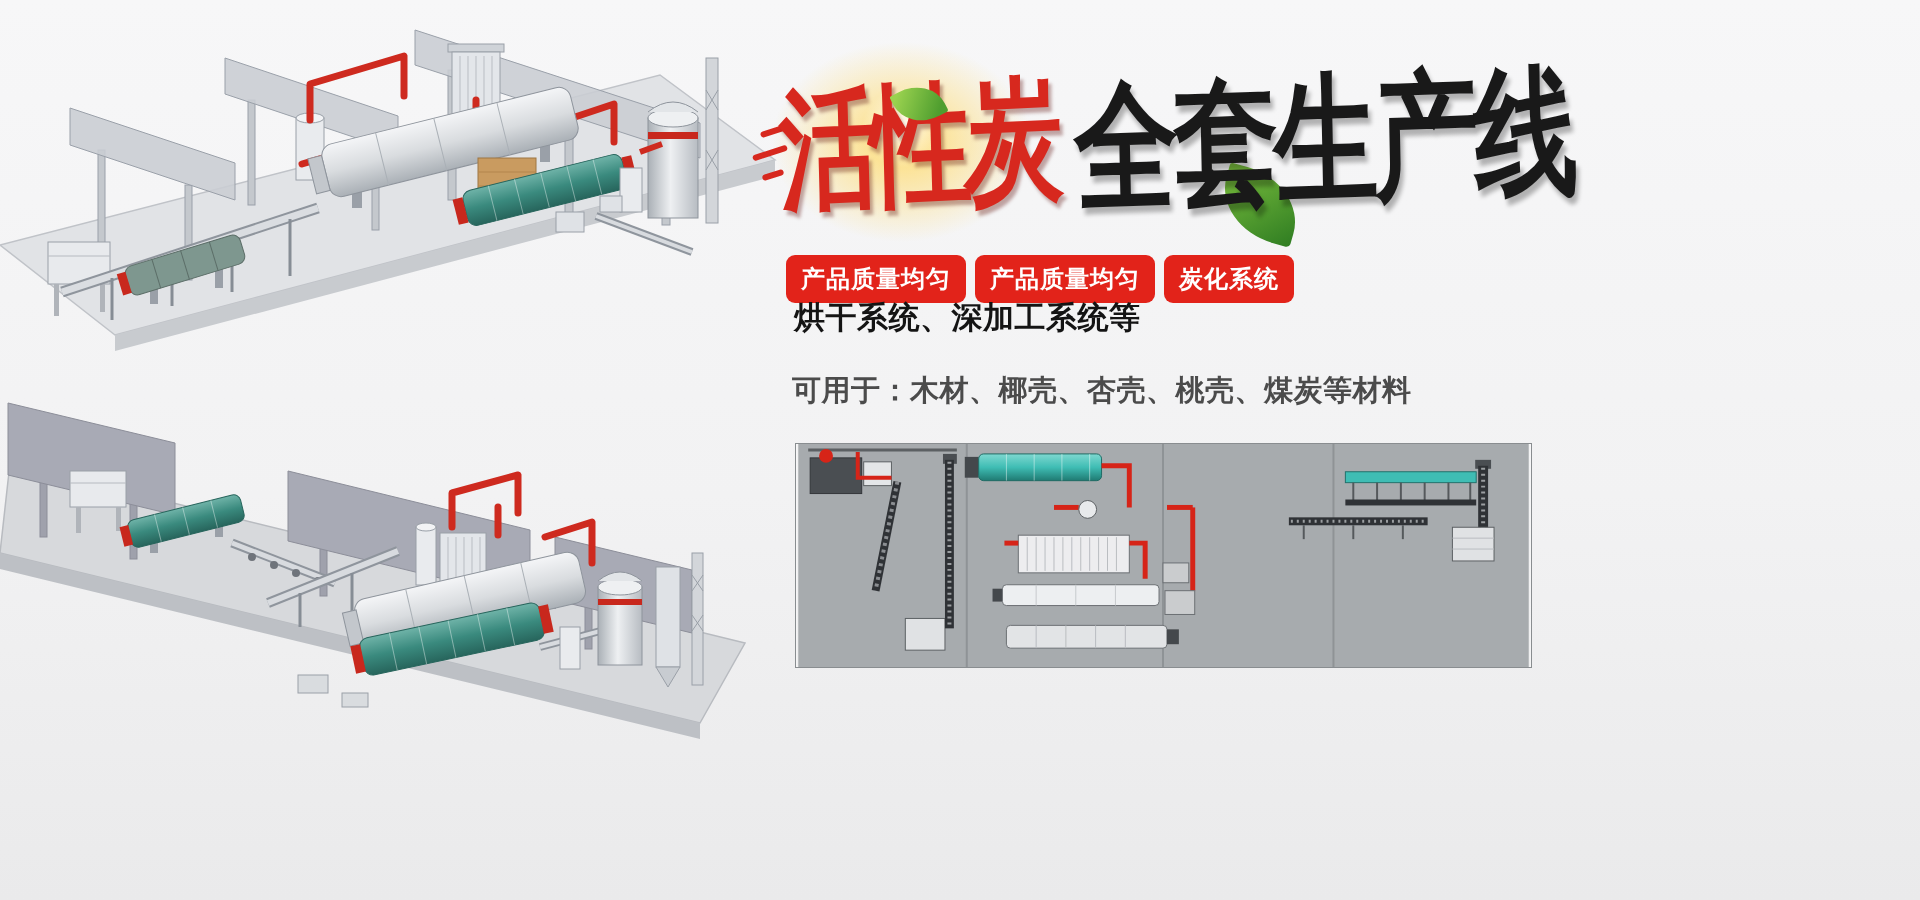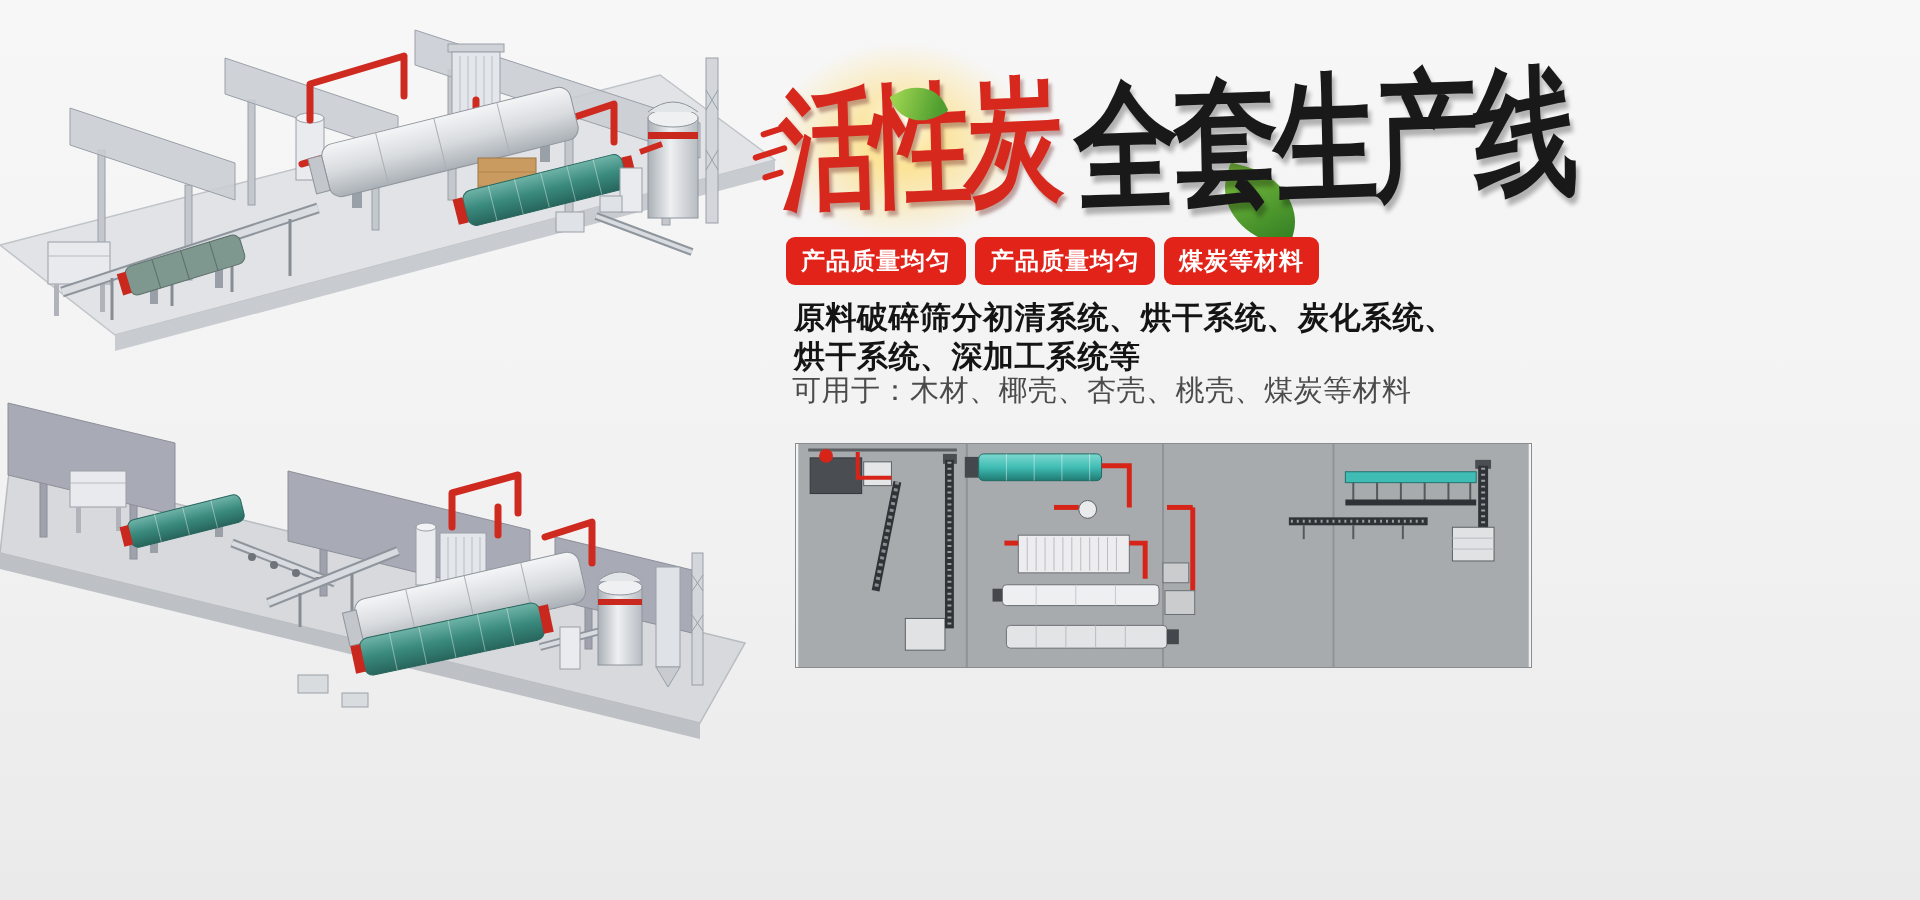--- a/index.html
+++ b/index.html
@@ -45,7 +45,7 @@
   .speed-lines span:nth-child(3) { left:762px; top:172px; width:22px; transform:rotate(-18deg); }
 
   
-  .badges { position:absolute; left:786px; top:237px; display:flex; gap:9px; z-index:3; }
+  .badges { position:absolute; left:786px; top:255px; display:flex; gap:9px; z-index:3; }
   .badge {
     background:#e2231a; color:#ffffff; font-size:24px; font-weight:700;
     padding:8px 15px; border-radius:9px; letter-spacing:1px; white-space:nowrap;

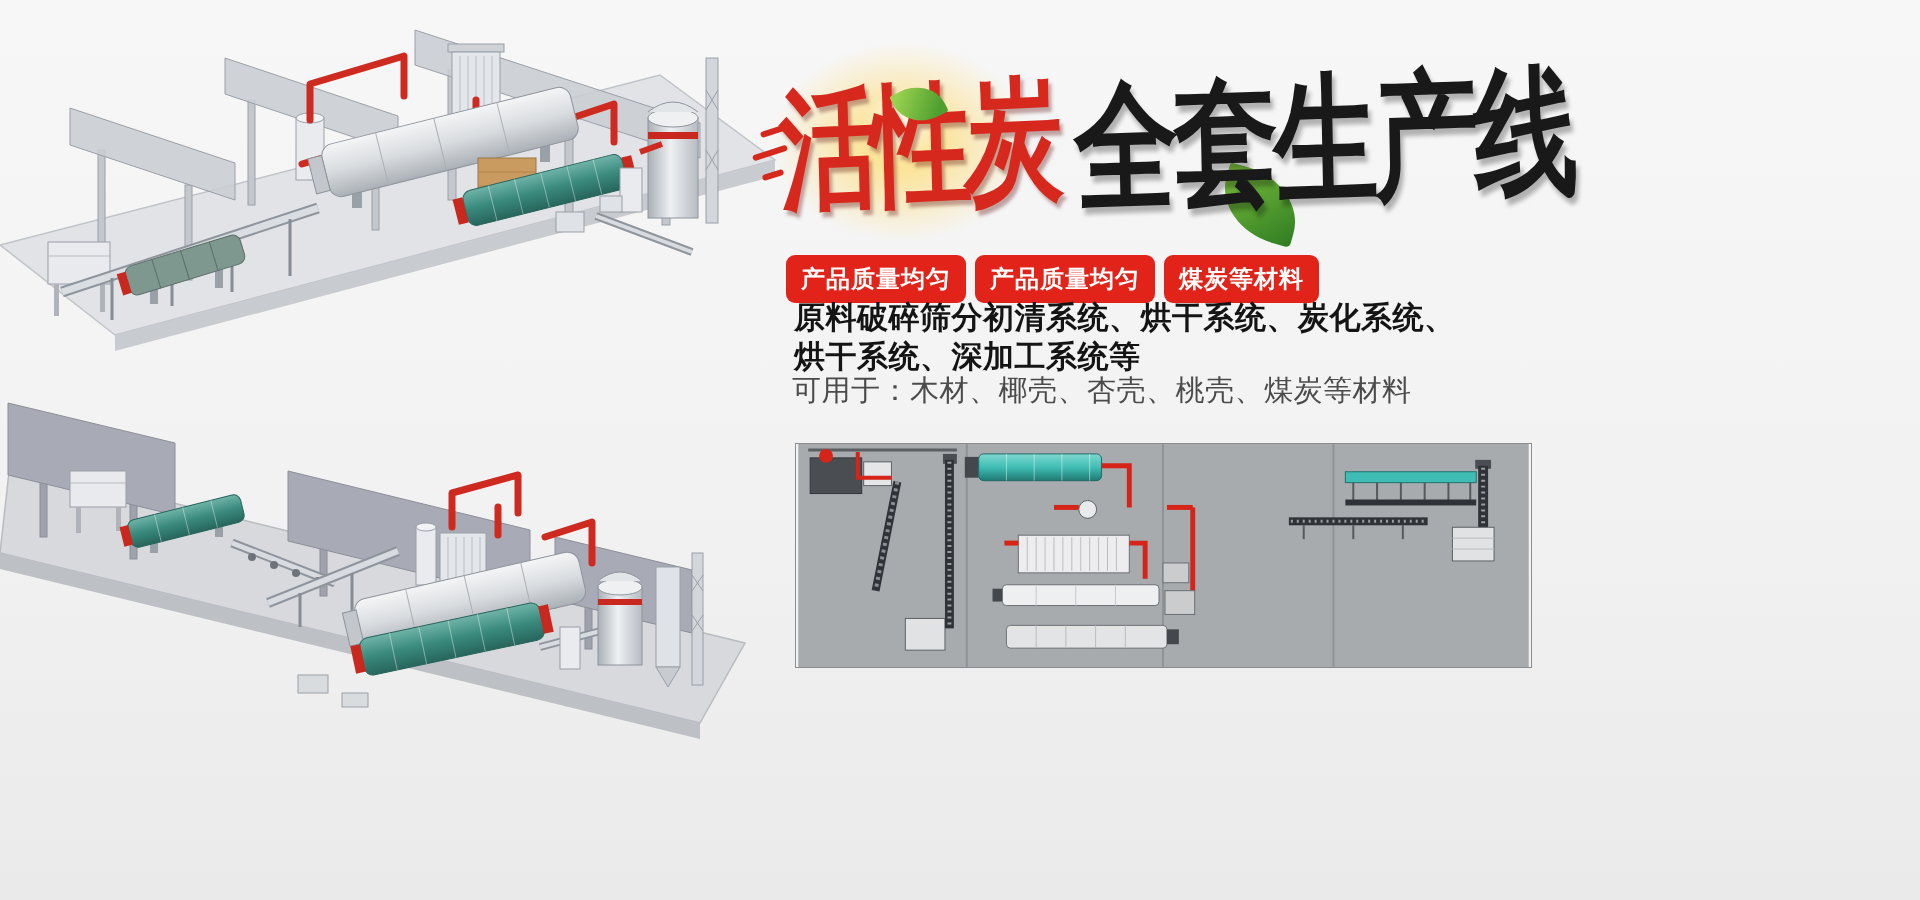--- a/index.html
+++ b/index.html
@@ -350,7 +350,7 @@
   <div class="badges">
     <span class="badge">产品质量均匀</span>
     <span class="badge">产品质量均匀</span>
-    <span class="badge">煤炭等材料</span>
+    <span class="badge">炭化系统</span>
   </div>
 
   <div class="desc">

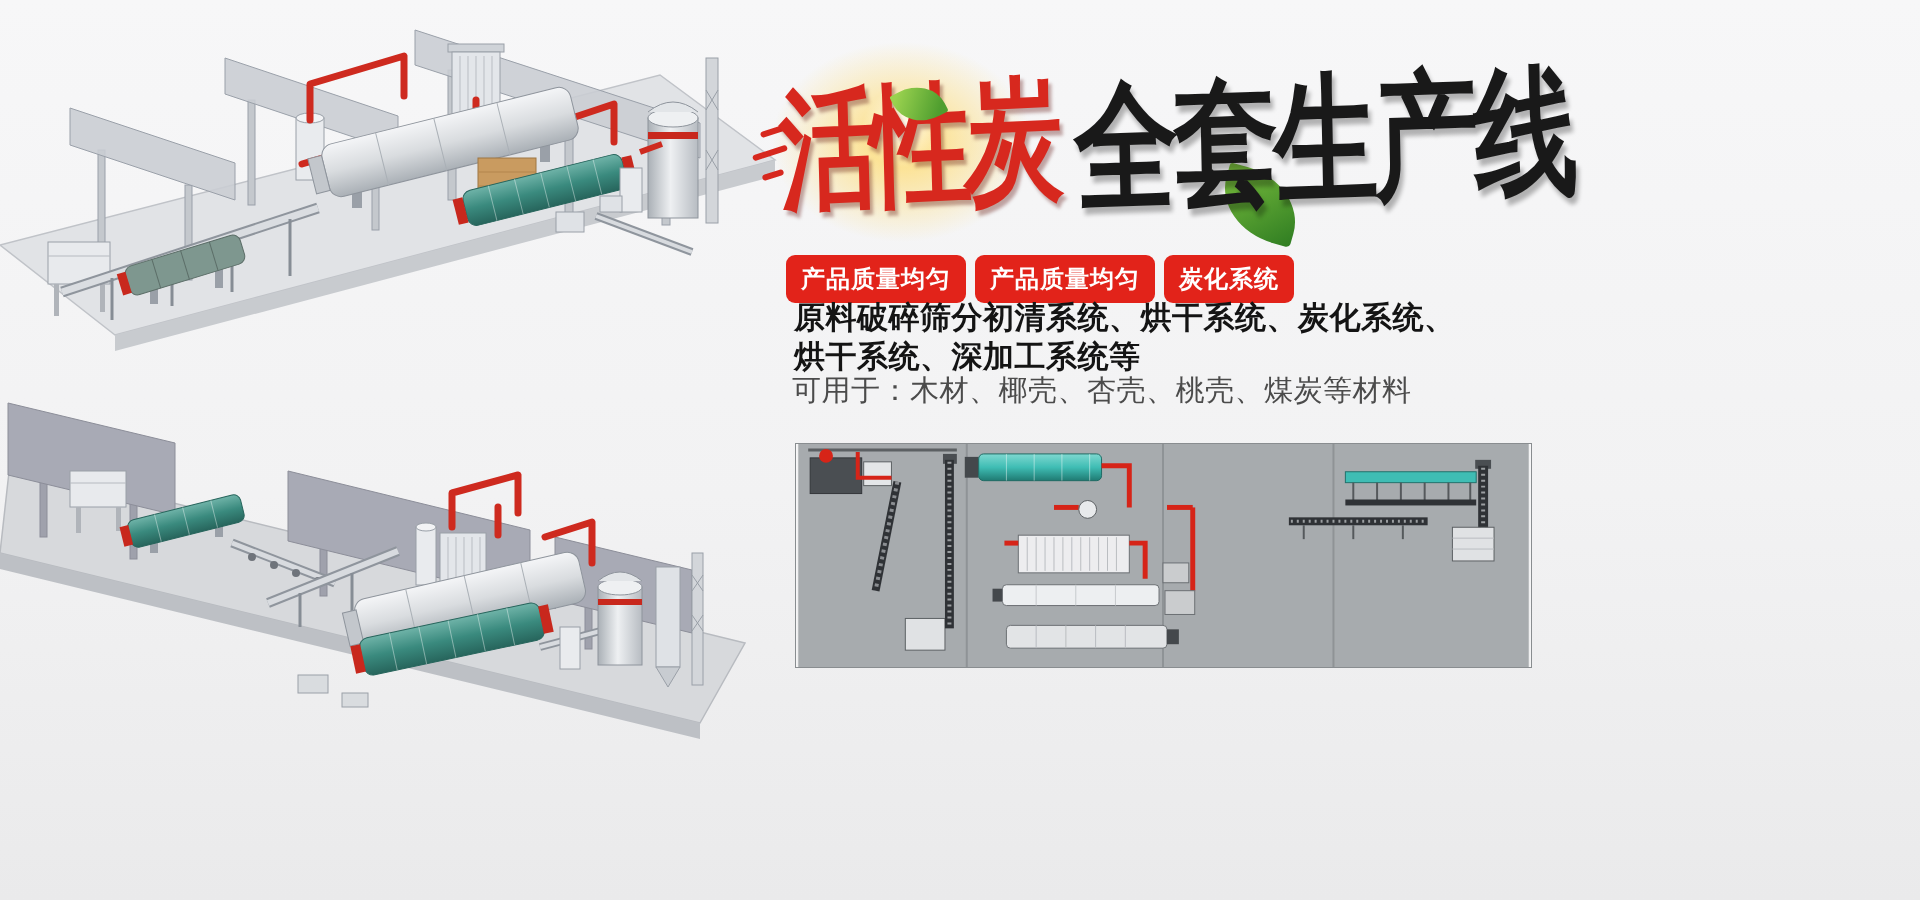--- a/index.html
+++ b/index.html
@@ -354,7 +354,6 @@
   </div>
 
   <div class="desc">
-    <div>原料破碎筛分初清系统、烘干系统、炭化系统、</div>
     <div>烘干系统、深加工系统等</div>
   </div>
   <div class="materials">可用于：木材、椰壳、杏壳、桃壳、煤炭等材料</div>

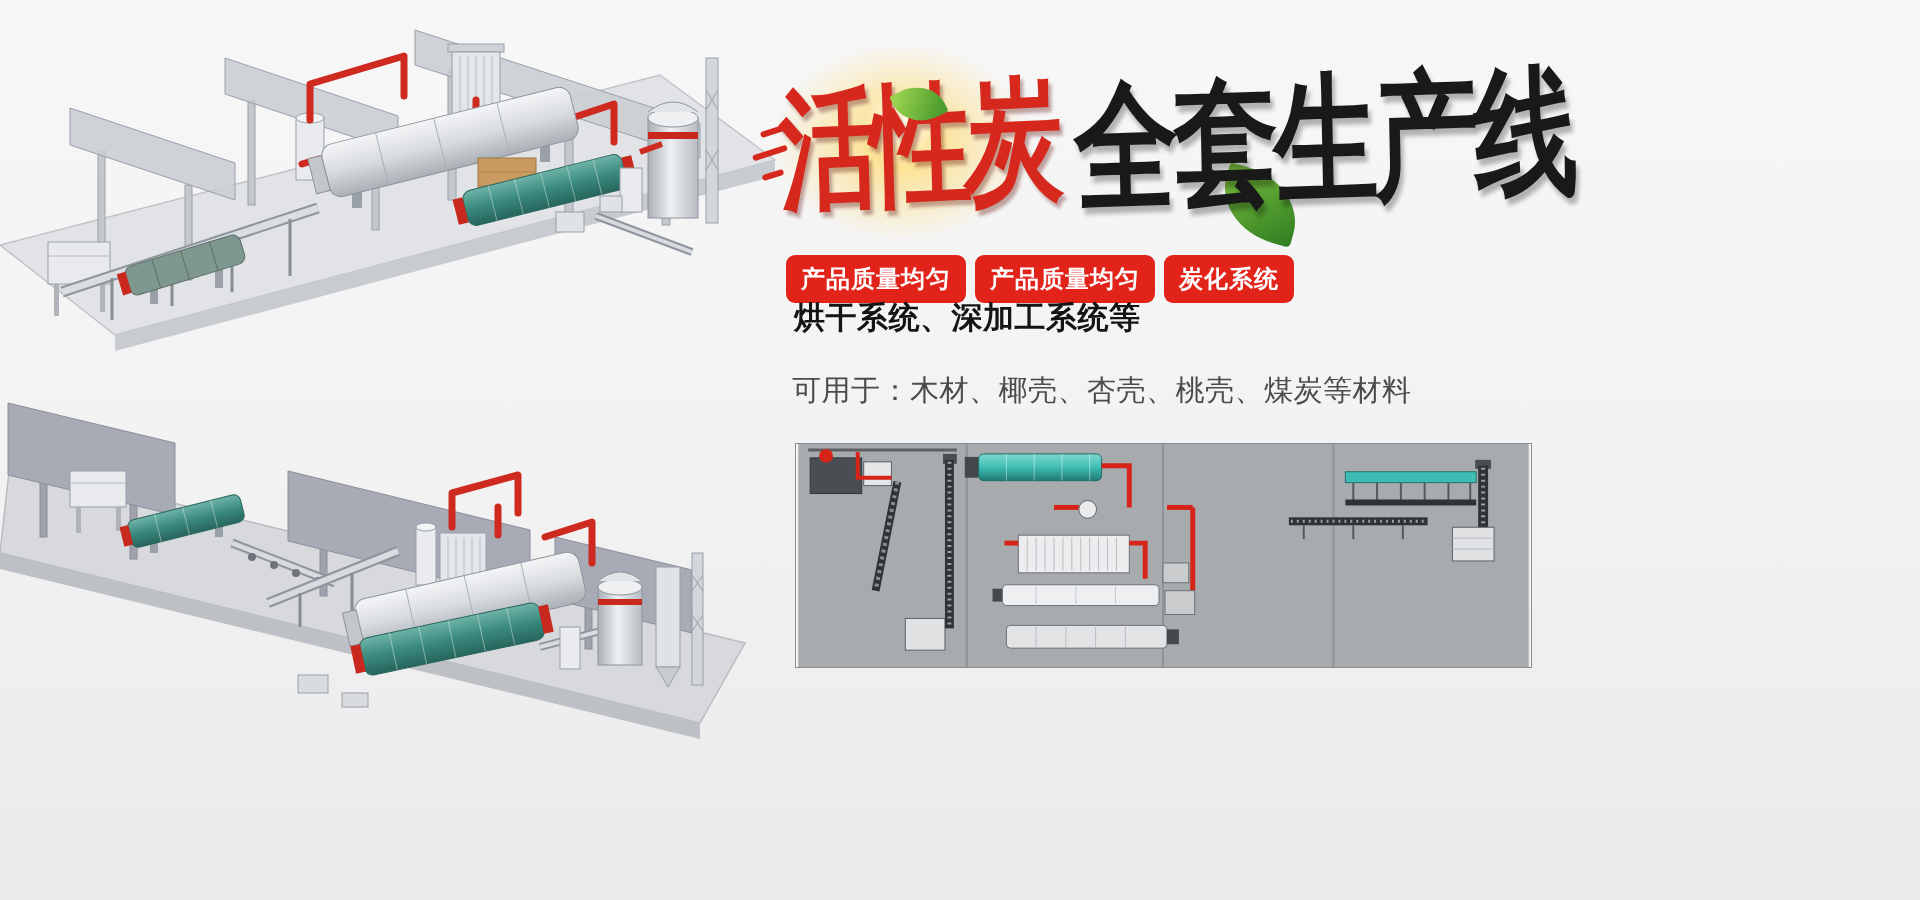--- a/index.html
+++ b/index.html
@@ -54,7 +54,7 @@
   
   .desc { position:absolute; left:794px; top:298px; font-size:31px; font-weight:800;
     color:#141414; line-height:39px; letter-spacing:0.5px; z-index:3; }
-  .materials { position:absolute; left:792px; top:371px; font-size:29px; font-weight:400;
+  .materials { position:absolute; left:792px; top:371px; font-size:29px; font-weight:700;
     color:#4b4b4b; letter-spacing:0.5px; z-index:3; }
 
   

